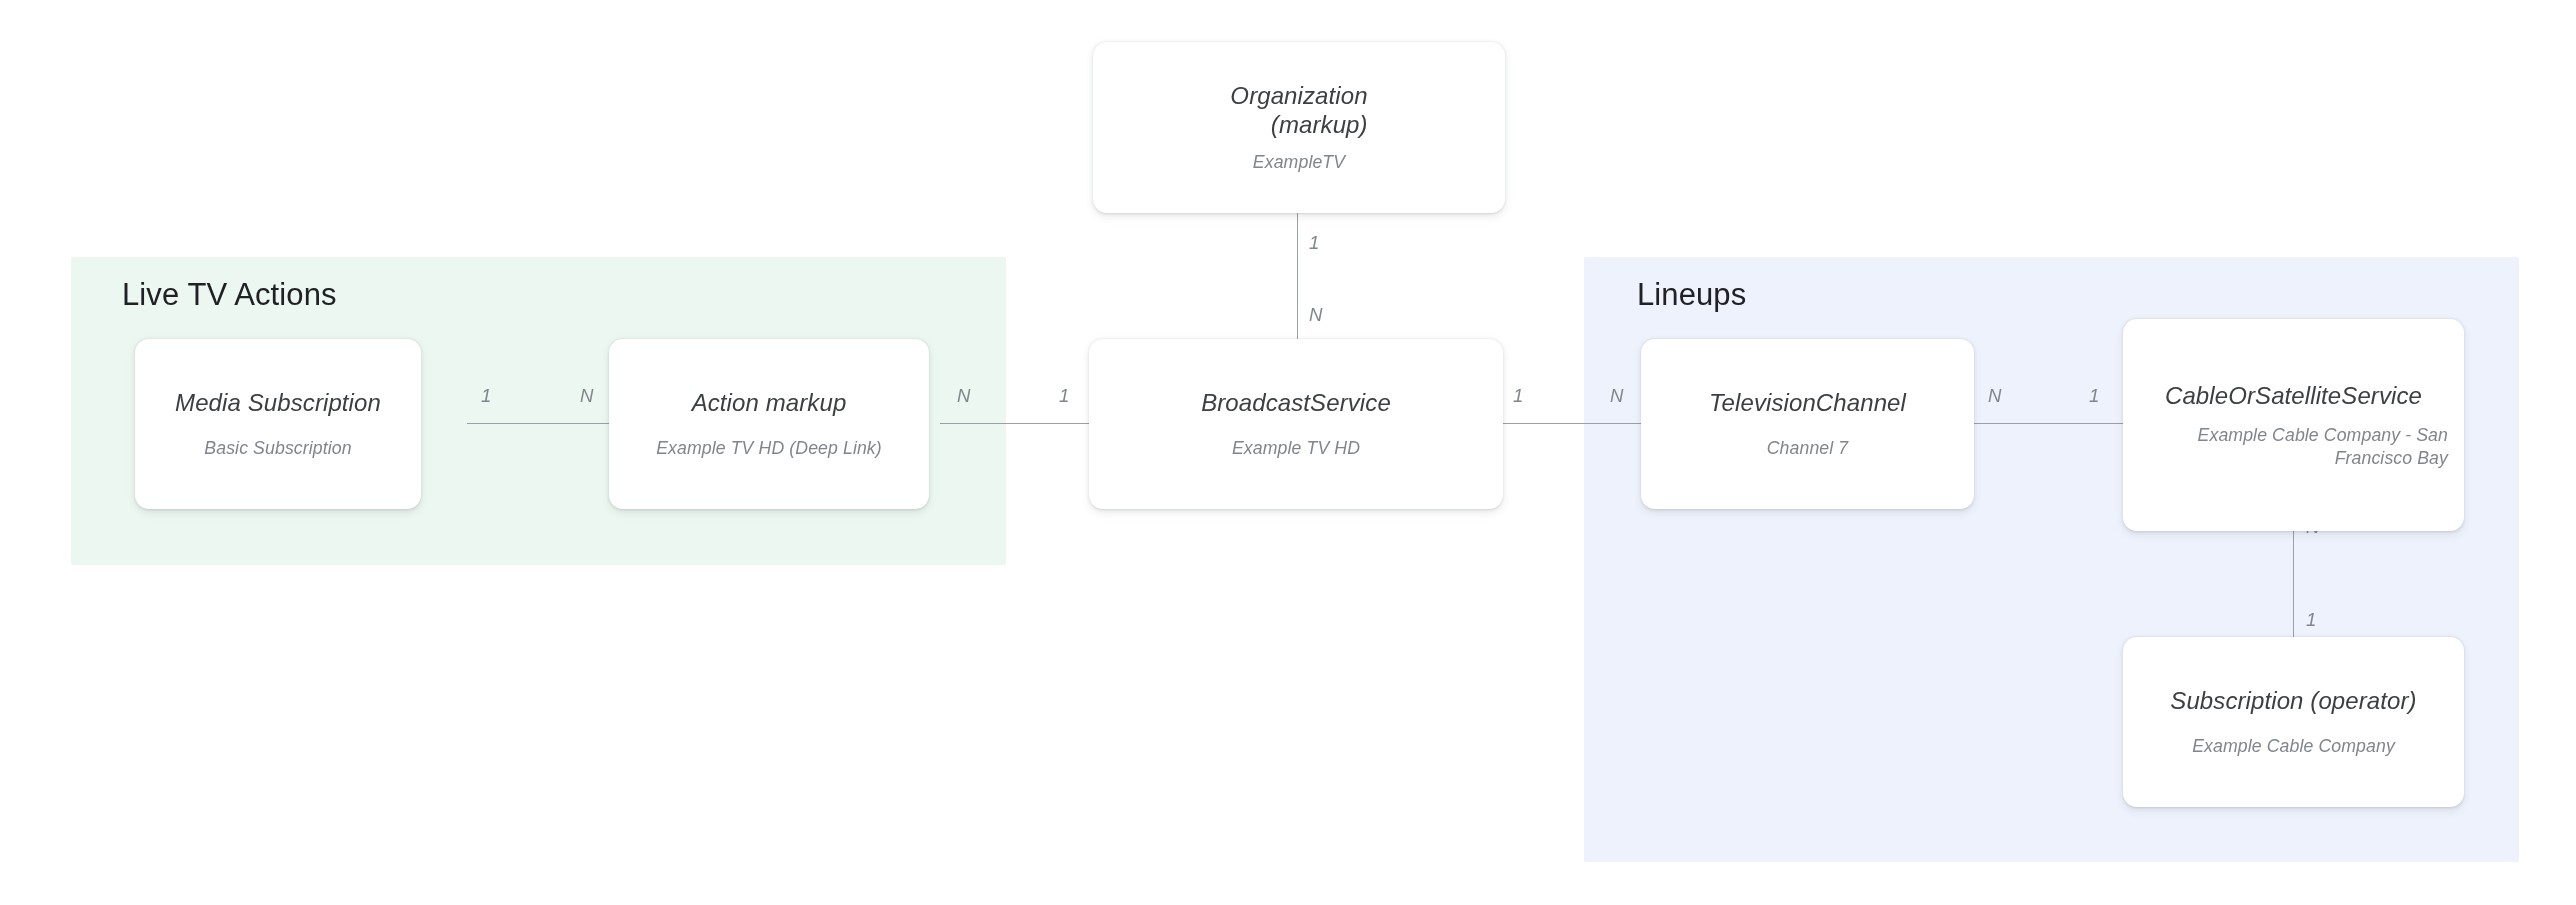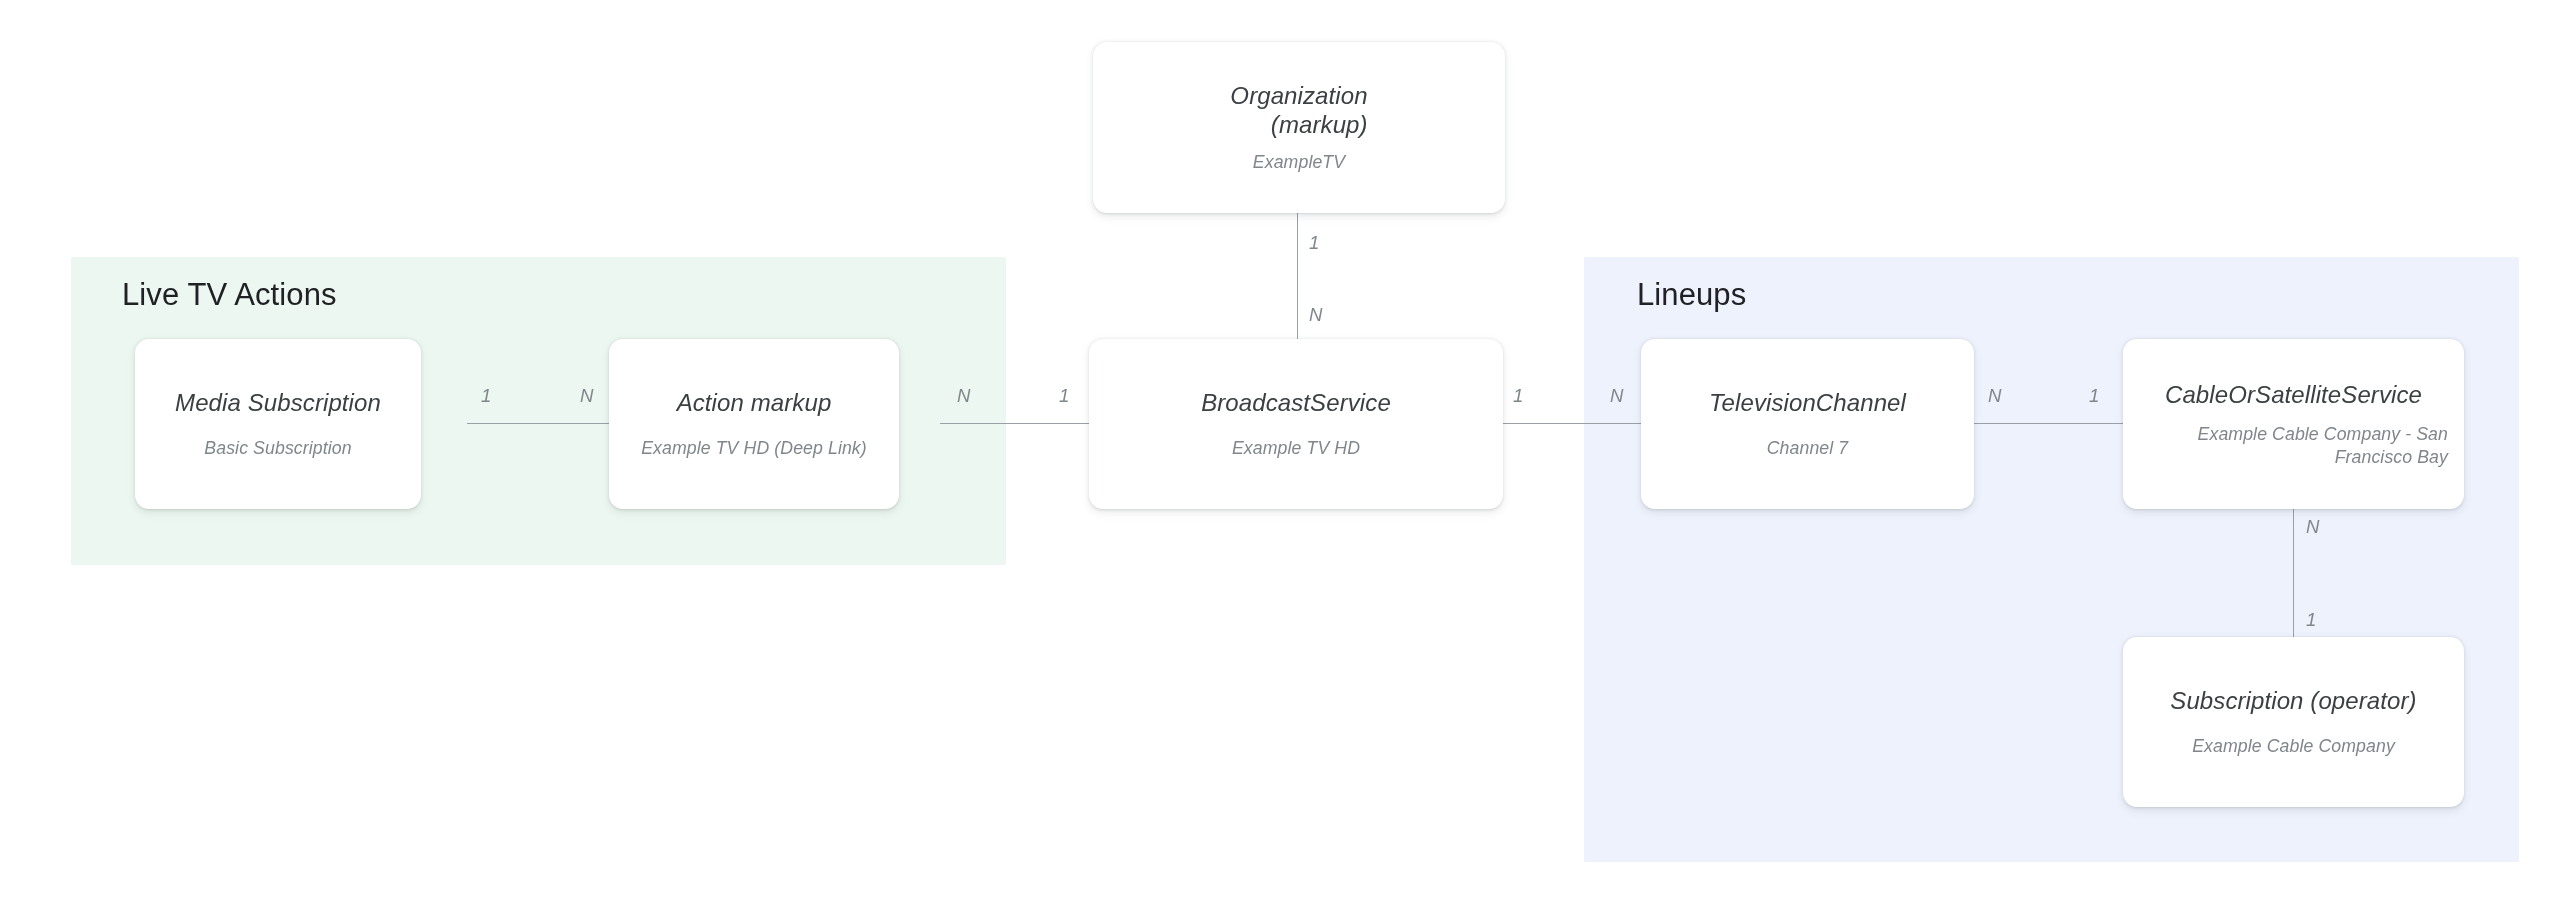--- a/index.html
+++ b/index.html
@@ -137,7 +137,7 @@
     <div class="card-subtitle">Basic Subscription</div>
   </div>
 
-  <div class="card" style="left:609px; top:339px; width:290px; height:170px;">
+  <div class="card" style="left:609px; top:339px; width:320px; height:170px;">
     <div class="card-title">Action markup</div>
     <div class="card-subtitle">Example TV HD (Deep Link)</div>
   </div>

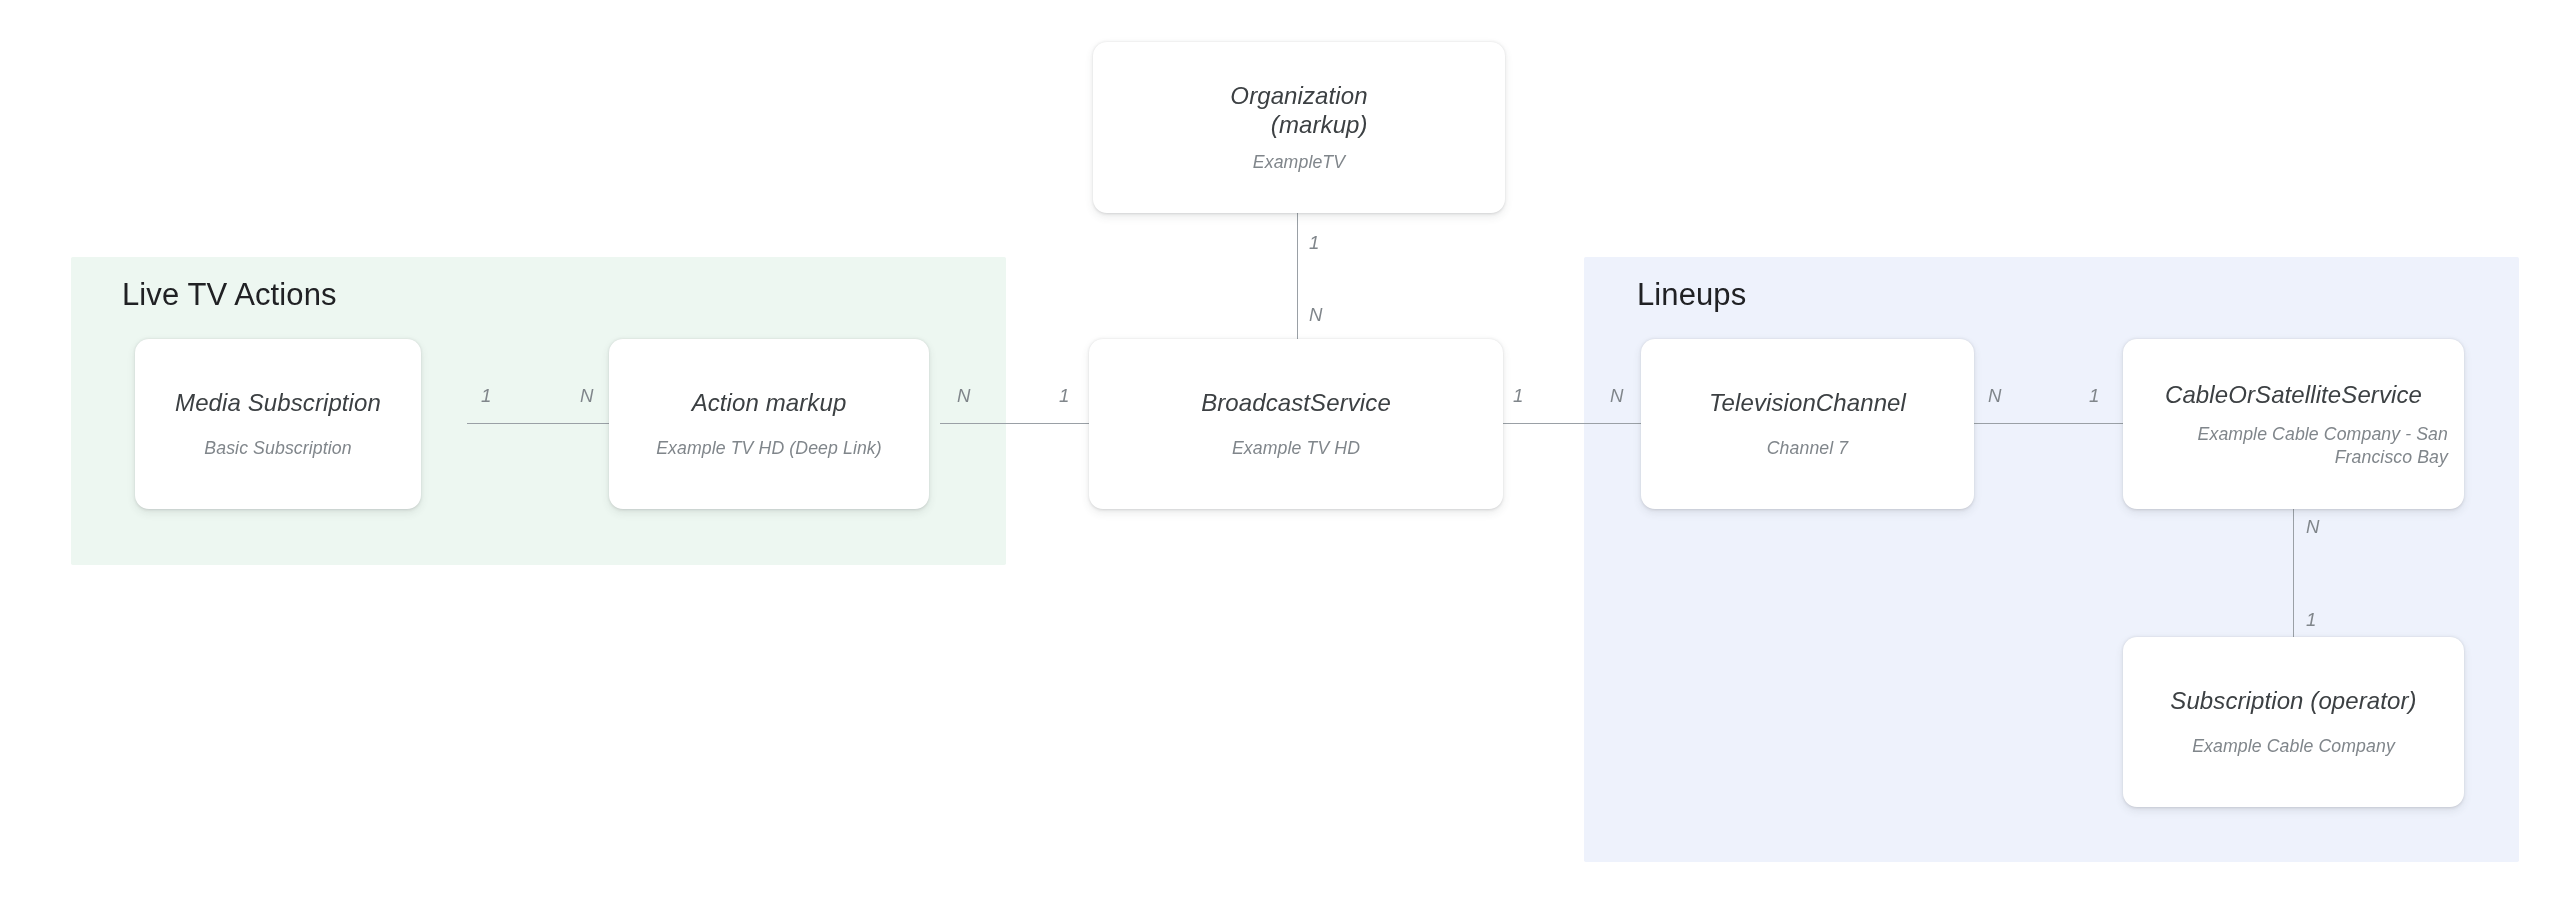--- a/index.html
+++ b/index.html
@@ -152,7 +152,7 @@
     <div class="card-subtitle">Channel 7</div>
   </div>
 
-  <div class="card" style="left:2123px; top:339px; width:341px; height:170px;">
+  <div class="card" style="left:2123px; top:319px; width:341px; height:212px;">
     <div class="card-title">CableOrSatelliteService</div>
     <div class="card-subtitle wrap" style="margin-top:14px; max-width:314px;">Example Cable Company - San Francisco Bay</div>
   </div>

